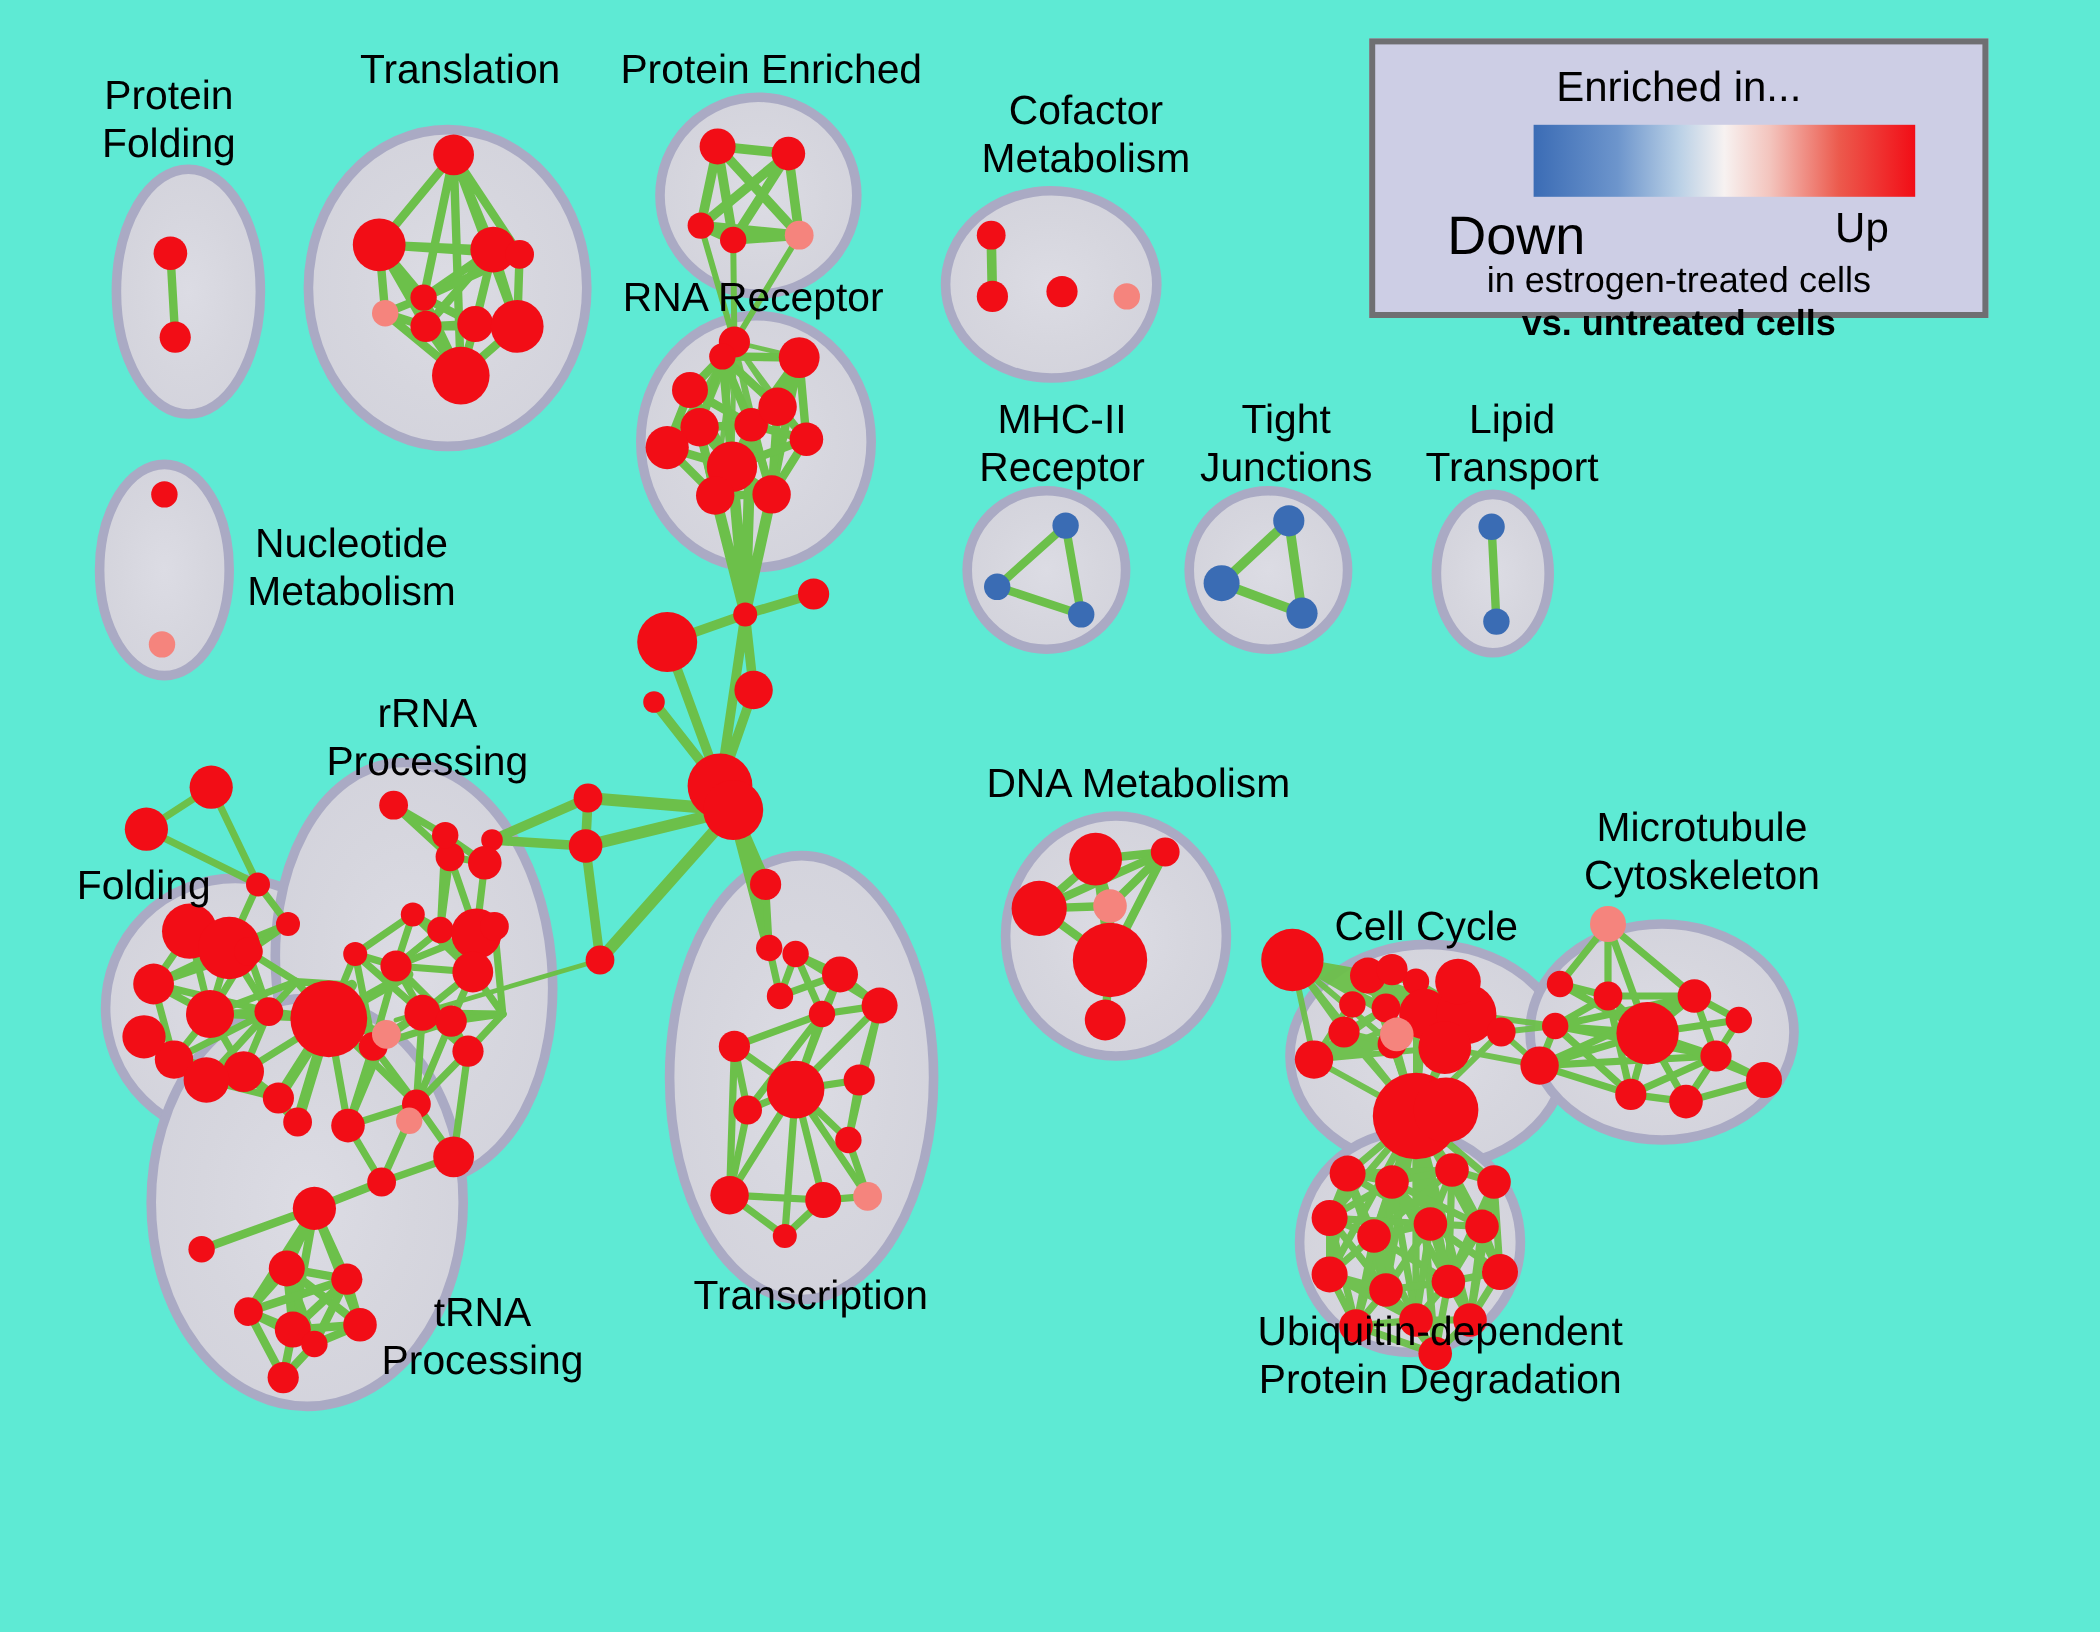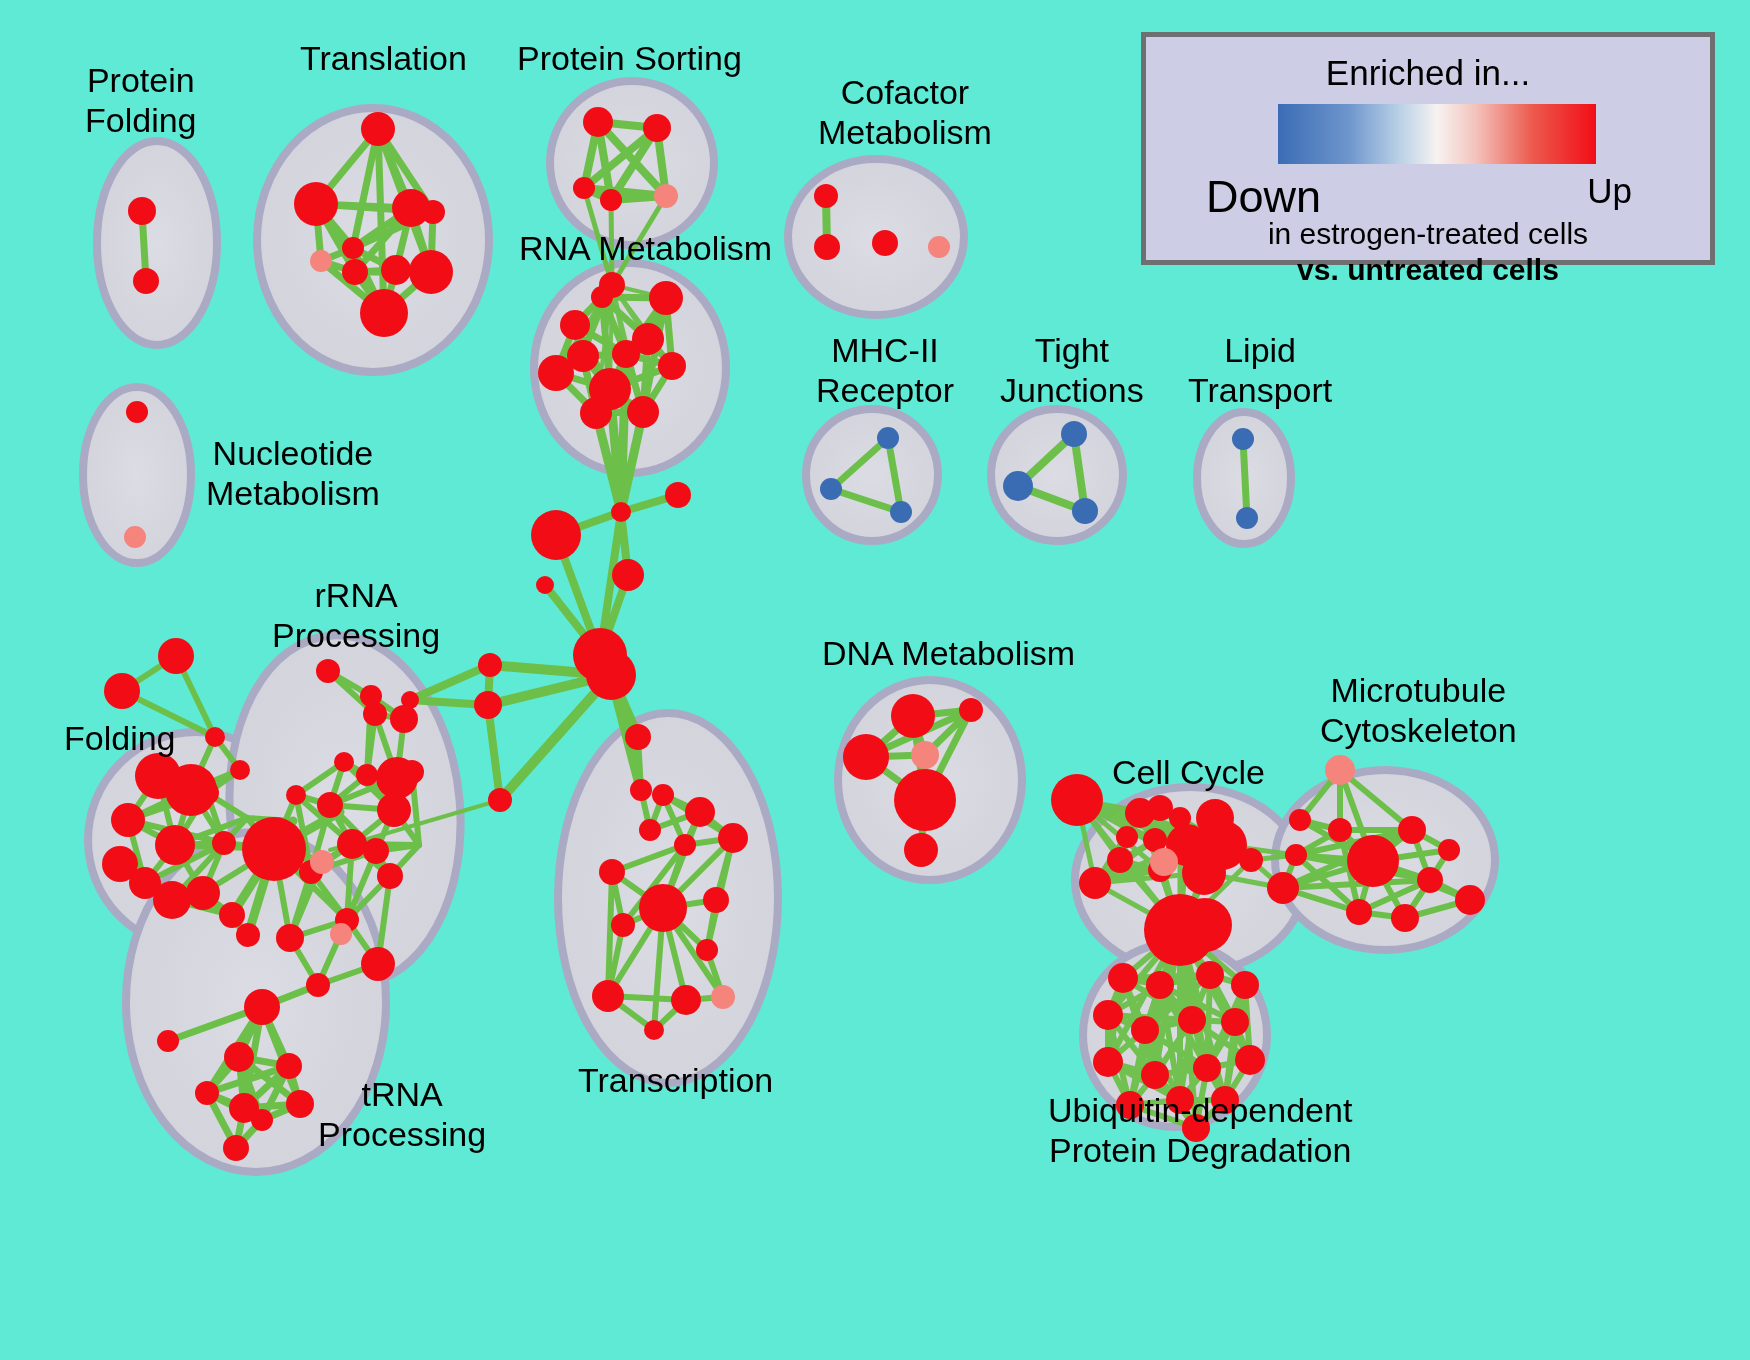--- a/index.html
+++ b/index.html
@@ -483,7 +483,7 @@
   <div class="lbl" style="left:85px;top:60px;">Protein
 Folding</div>
   <div class="lbl" style="left:300px;top:38px;">Translation</div>
-  <div class="lbl" style="left:517px;top:38px;">Protein Sorting</div>
+  <div class="lbl" style="left:517px;top:38px;">Protein Enriched</div>
   <div class="lbl" style="left:818px;top:72px;">Cofactor
 Metabolism</div>
   <div class="lbl" style="left:519px;top:228px;">RNA Metabolism</div>

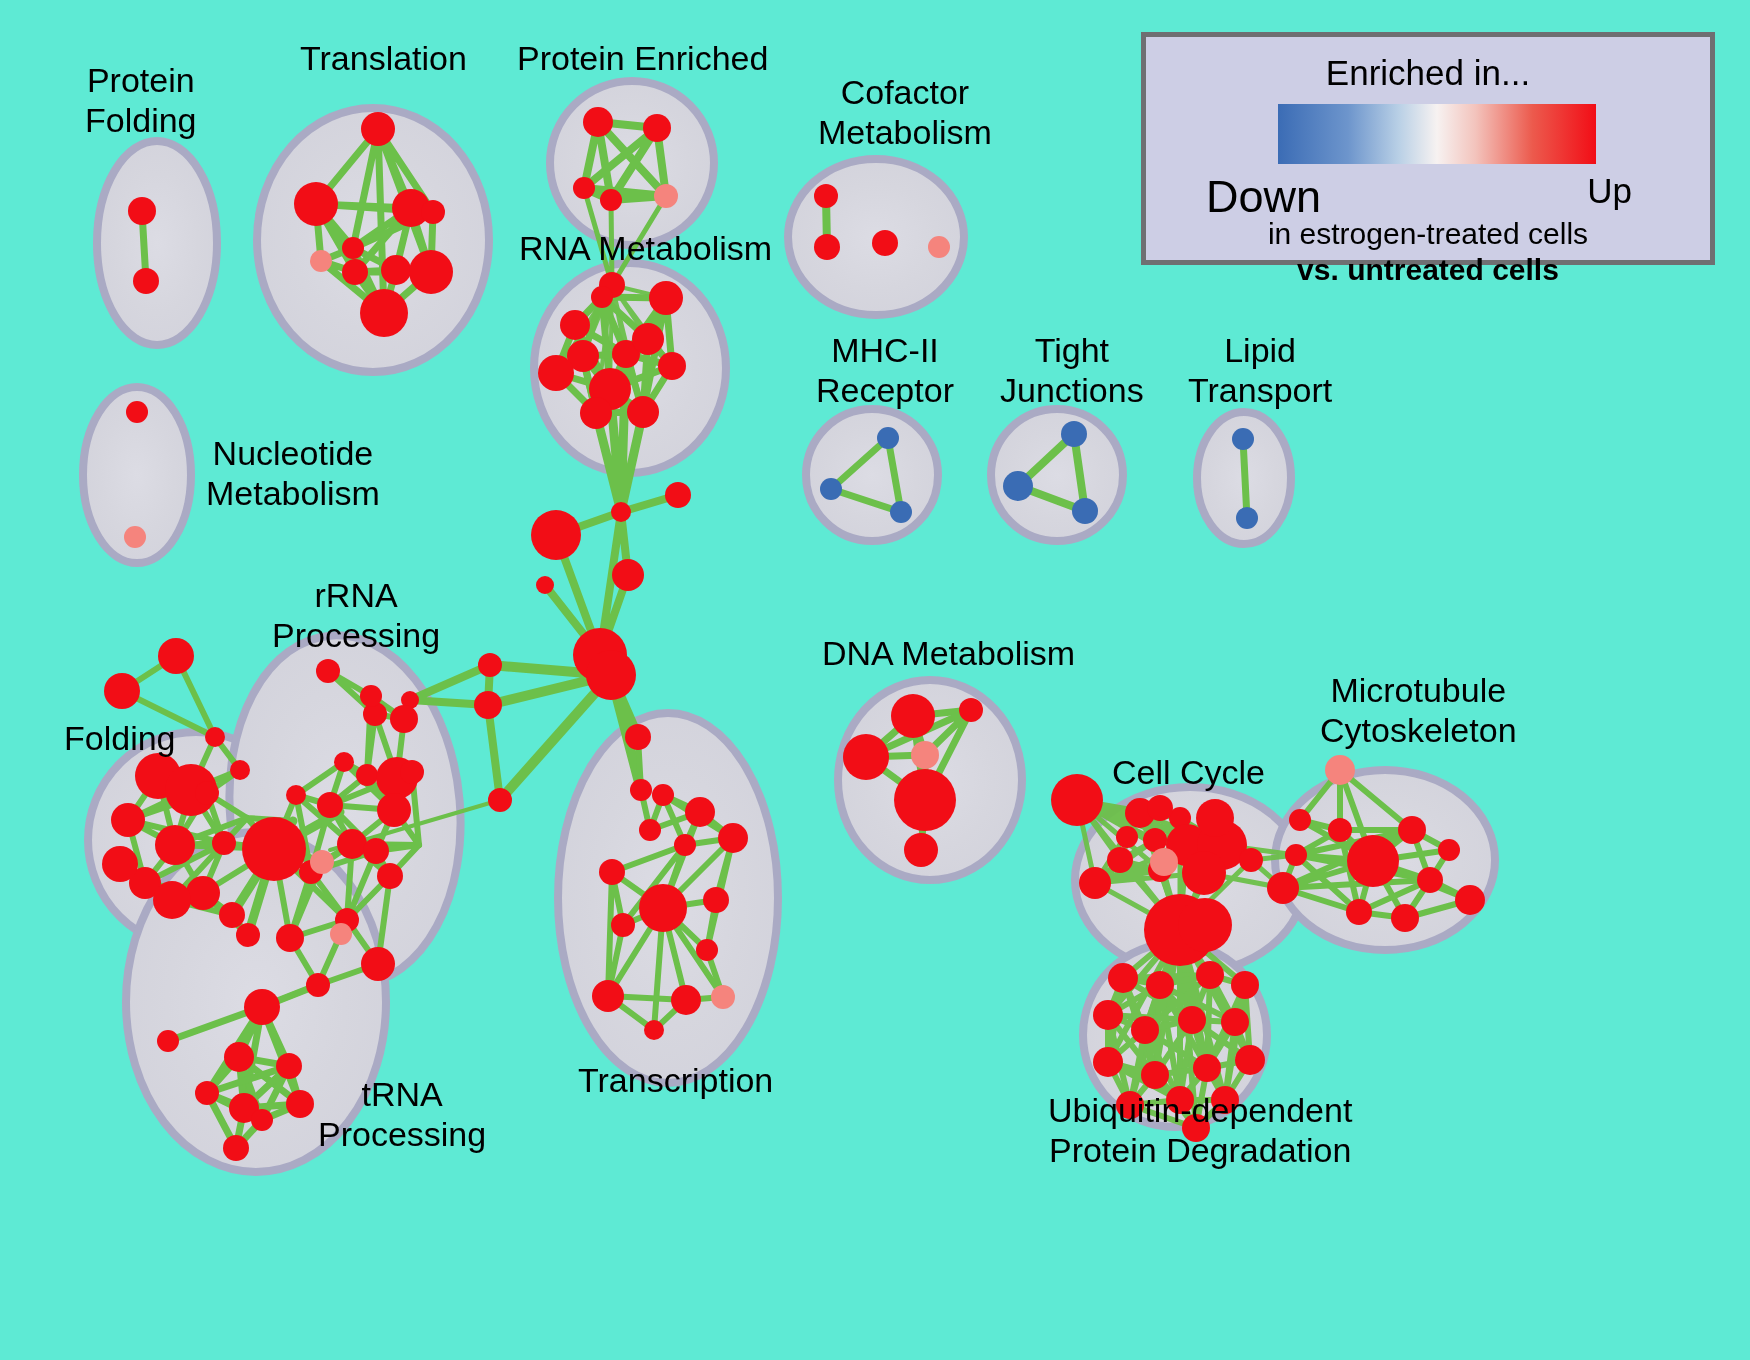--- a/index.html
+++ b/index.html
@@ -23,7 +23,7 @@
   }
   #legend{
     position:absolute;
-    left:1141px;top:32px;width:574px;height:233px;
+    left:1141px;top:32px;width:516px;height:233px;
     background:#cdcee5;
     border:5px solid #6f6f72;
     box-sizing:border-box;

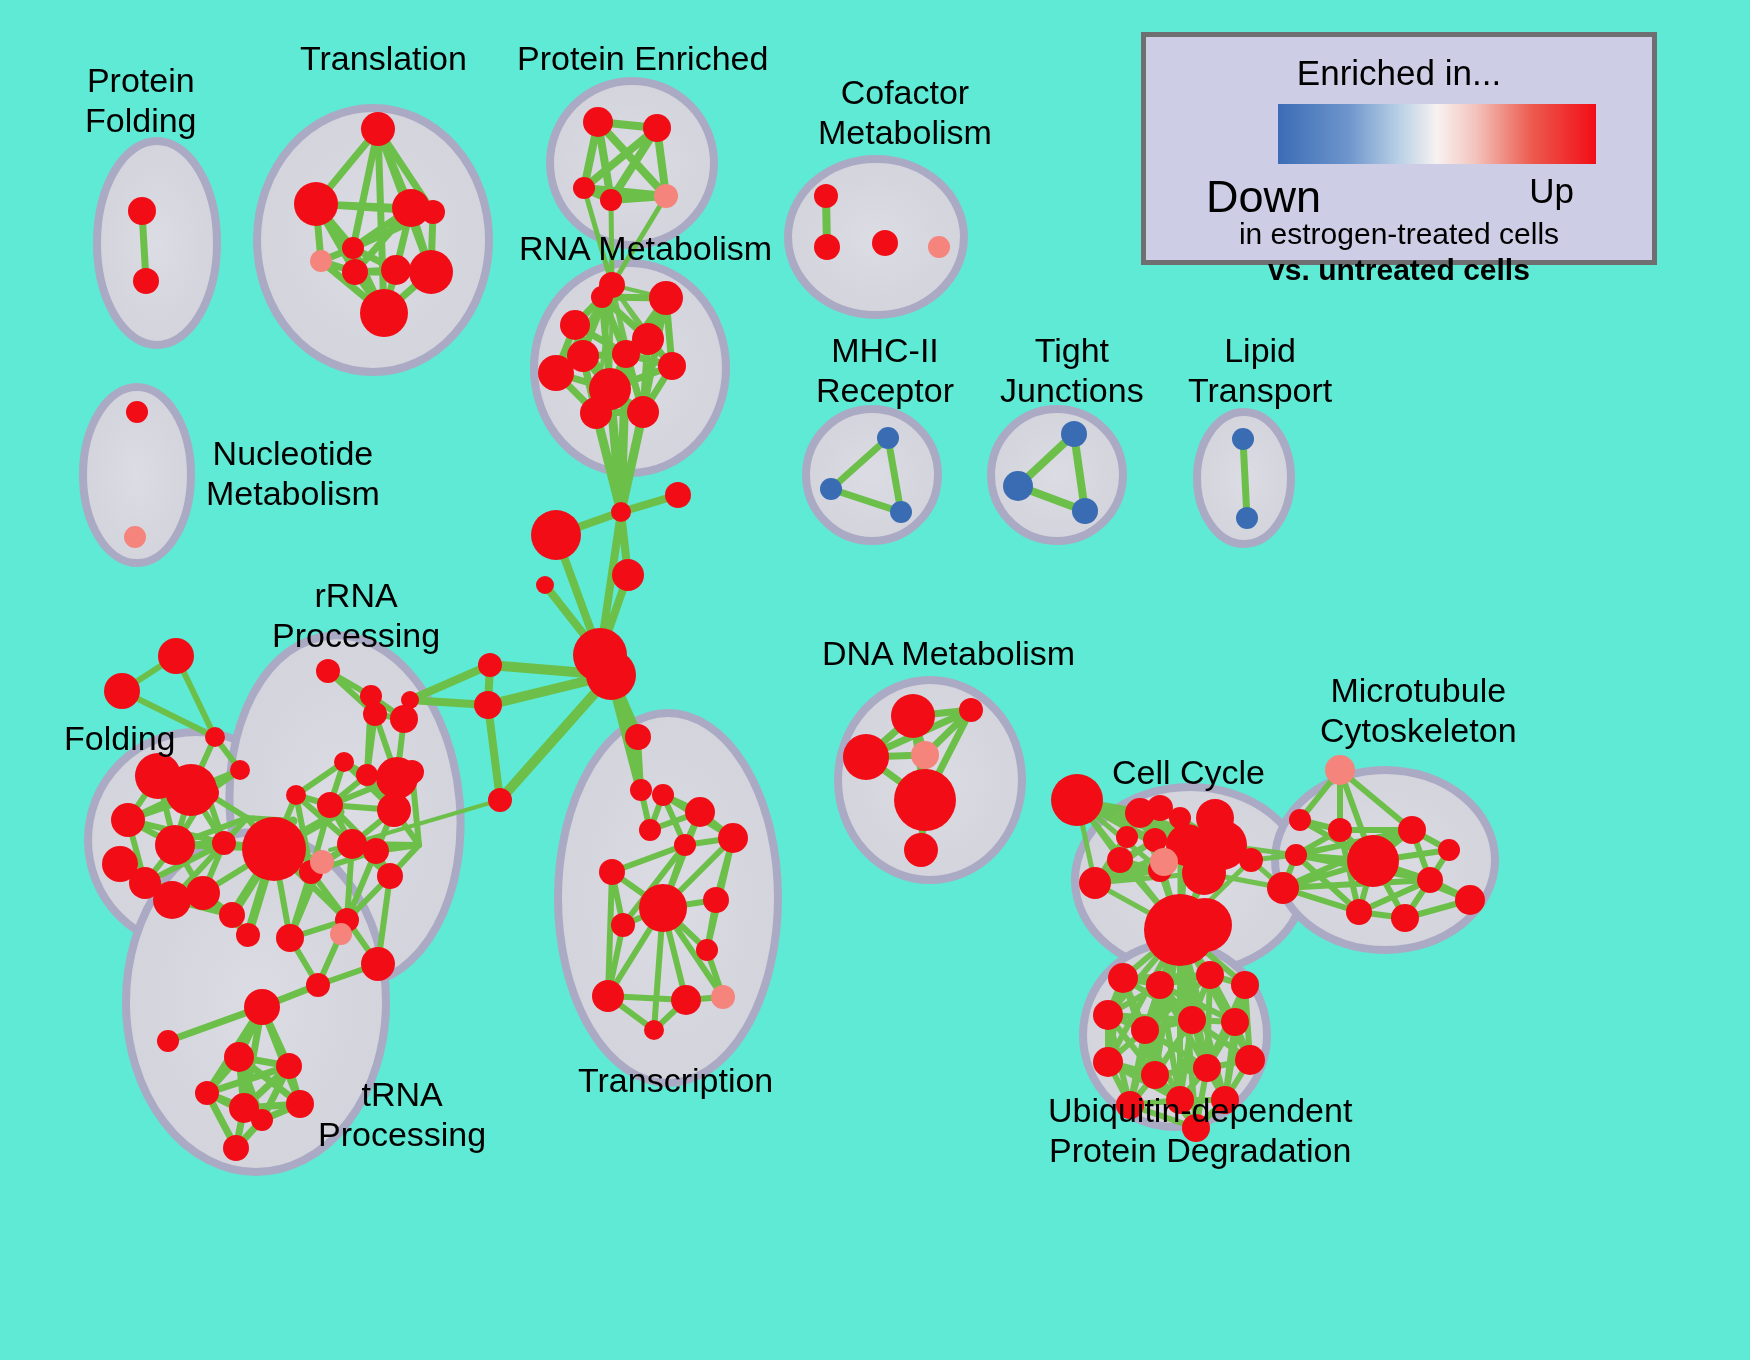--- a/index.html
+++ b/index.html
@@ -486,7 +486,7 @@
   <div class="lbl" style="left:517px;top:38px;">Protein Enriched</div>
   <div class="lbl" style="left:818px;top:72px;">Cofactor
 Metabolism</div>
-  <div class="lbl" style="left:519px;top:228px;">RNA Metabolism</div>
+  <div class="lbl" style="left:519px;top:228px;">RNA Receptor</div>
   <div class="lbl" style="left:206px;top:433px;">Nucleotide
 Metabolism</div>
   <div class="lbl" style="left:816px;top:330px;">MHC-II

